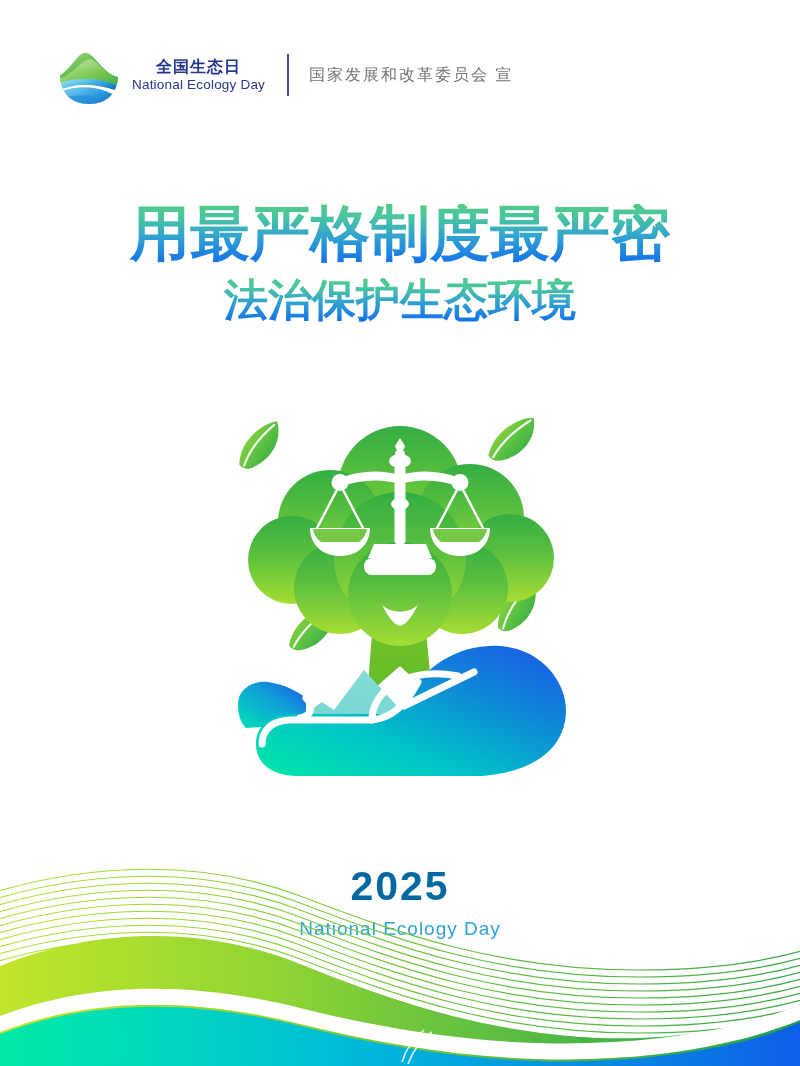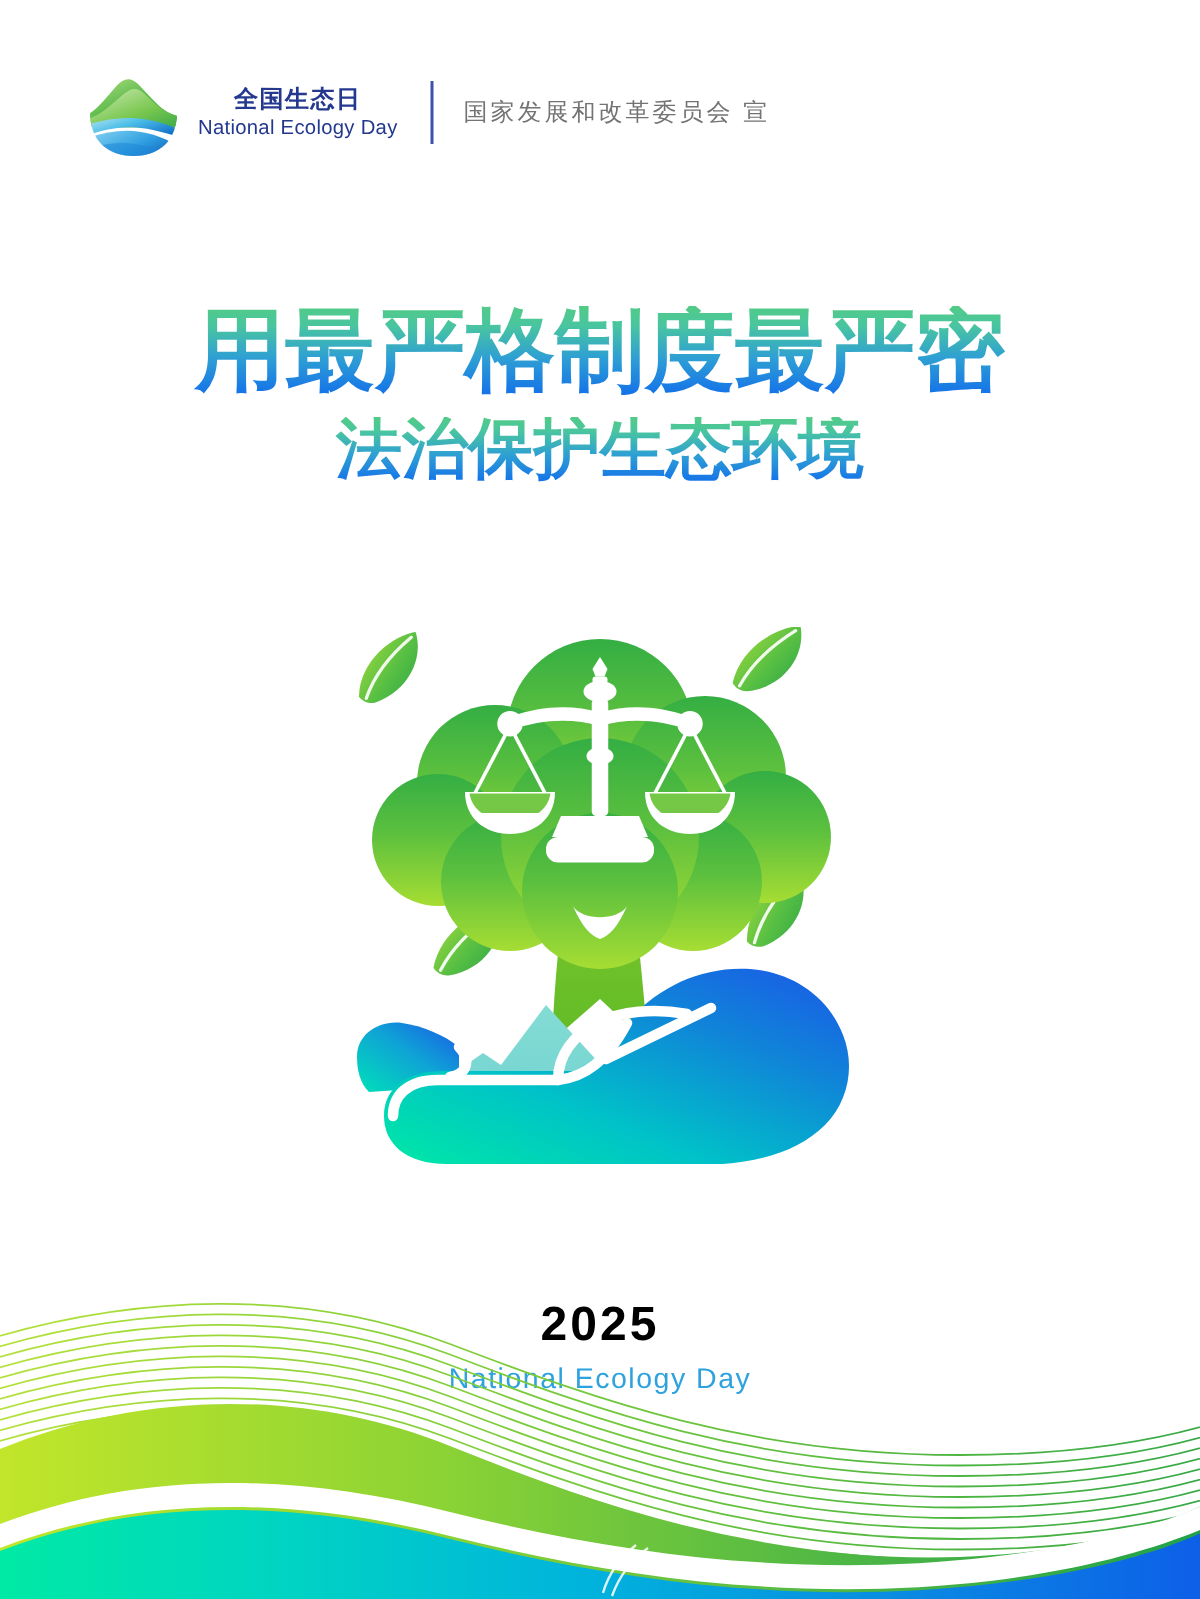--- a/index.html
+++ b/index.html
@@ -115,9 +115,9 @@
     text-align: center;
   }
   #year-number {
-    font-size: 32px;
+    font-size: 41px;
     font-weight: bold;
-    color: #000000;
+    color: #0369a1;
     letter-spacing: 2px;
     line-height: 1;
   }

